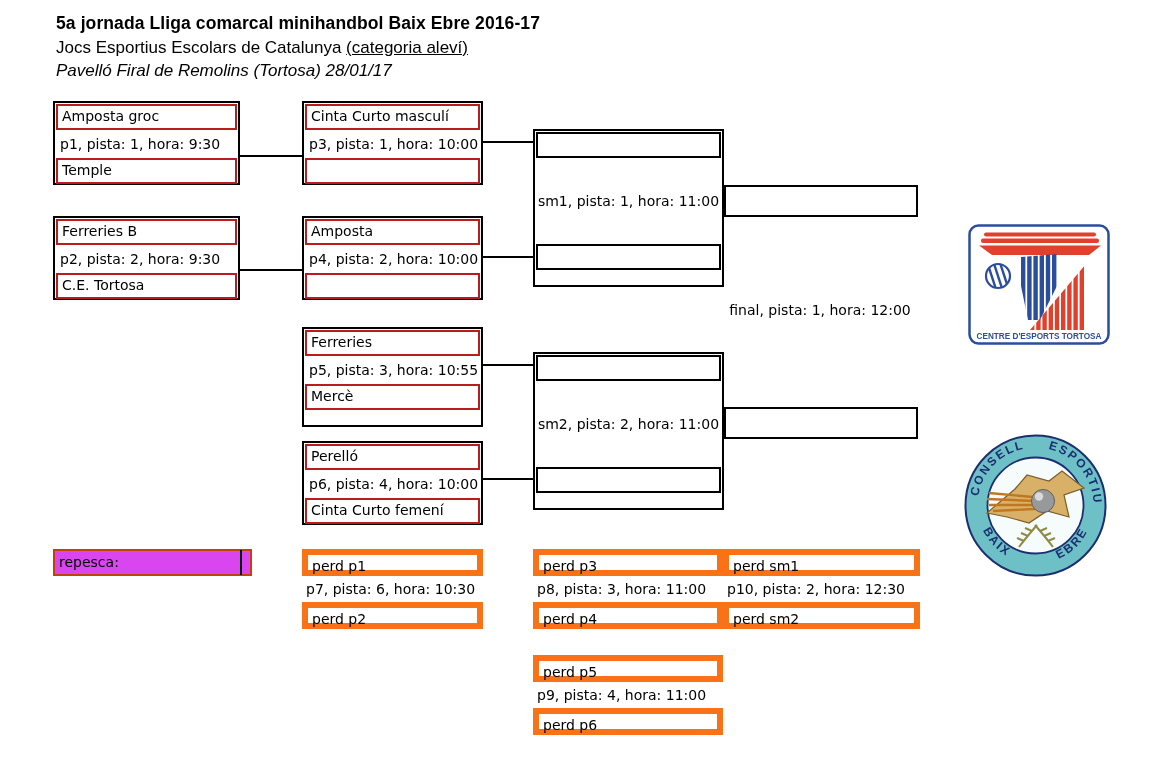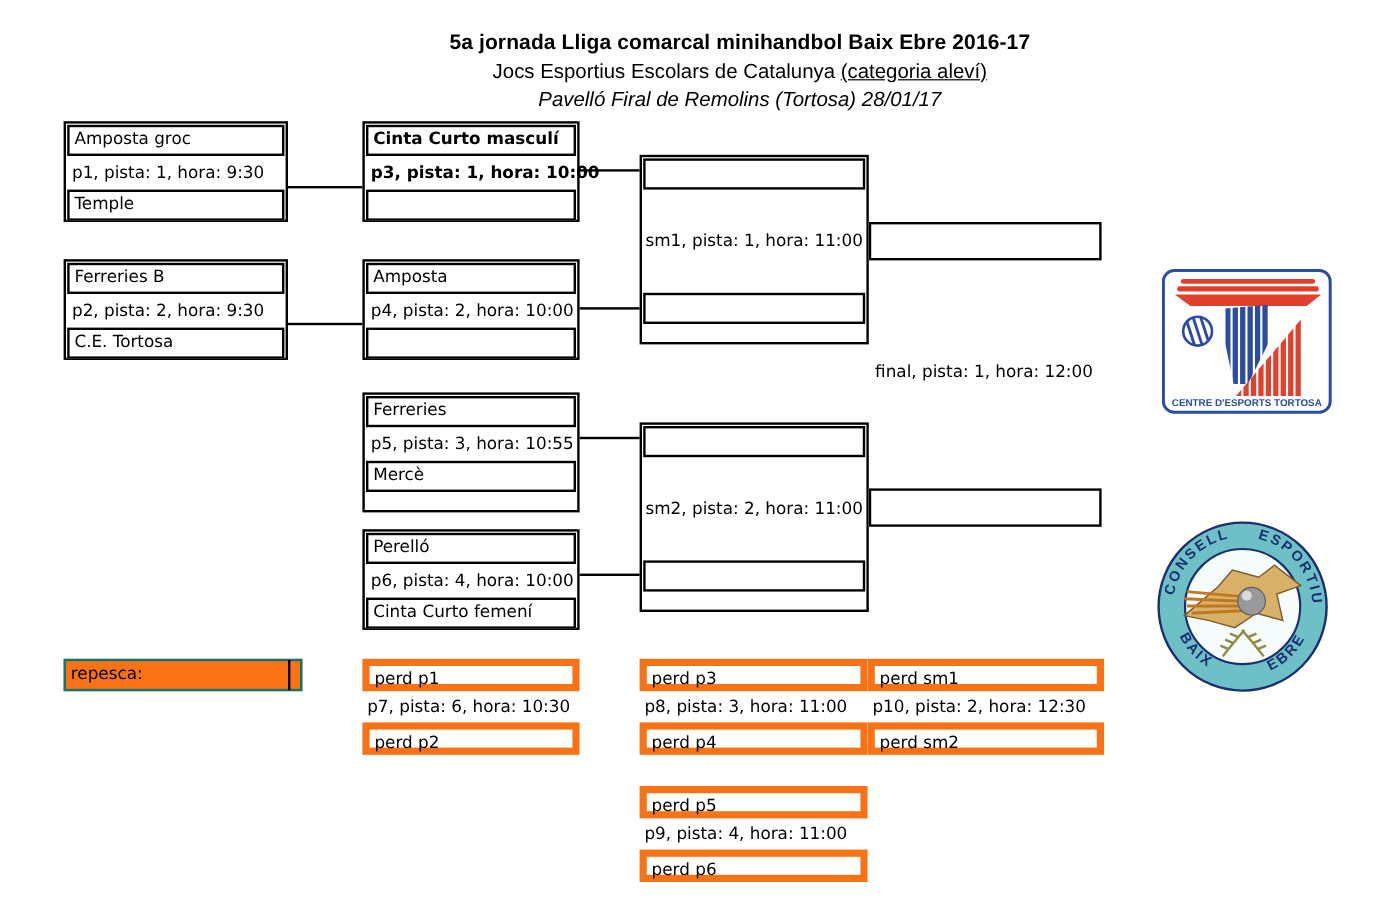--- a/index.html
+++ b/index.html
@@ -7,7 +7,7 @@
   .page{position:relative;width:1161px;height:758px;background:#fff;}
 
   
-  .hdr{position:absolute;left:72px;top:13px;width:1089px;text-align:center;font-family:"Liberation Sans",sans-serif;margin-top:12px;}
+  .hdr{position:absolute;left:56px;top:13px;width:1089px;font-family:"Liberation Sans",sans-serif;}
   .title{font-size:17.5px;font-weight:bold;letter-spacing:.1px;}
   .sub{font-size:17px;margin-top:4px;}
   .sub .u{text-decoration:underline;}

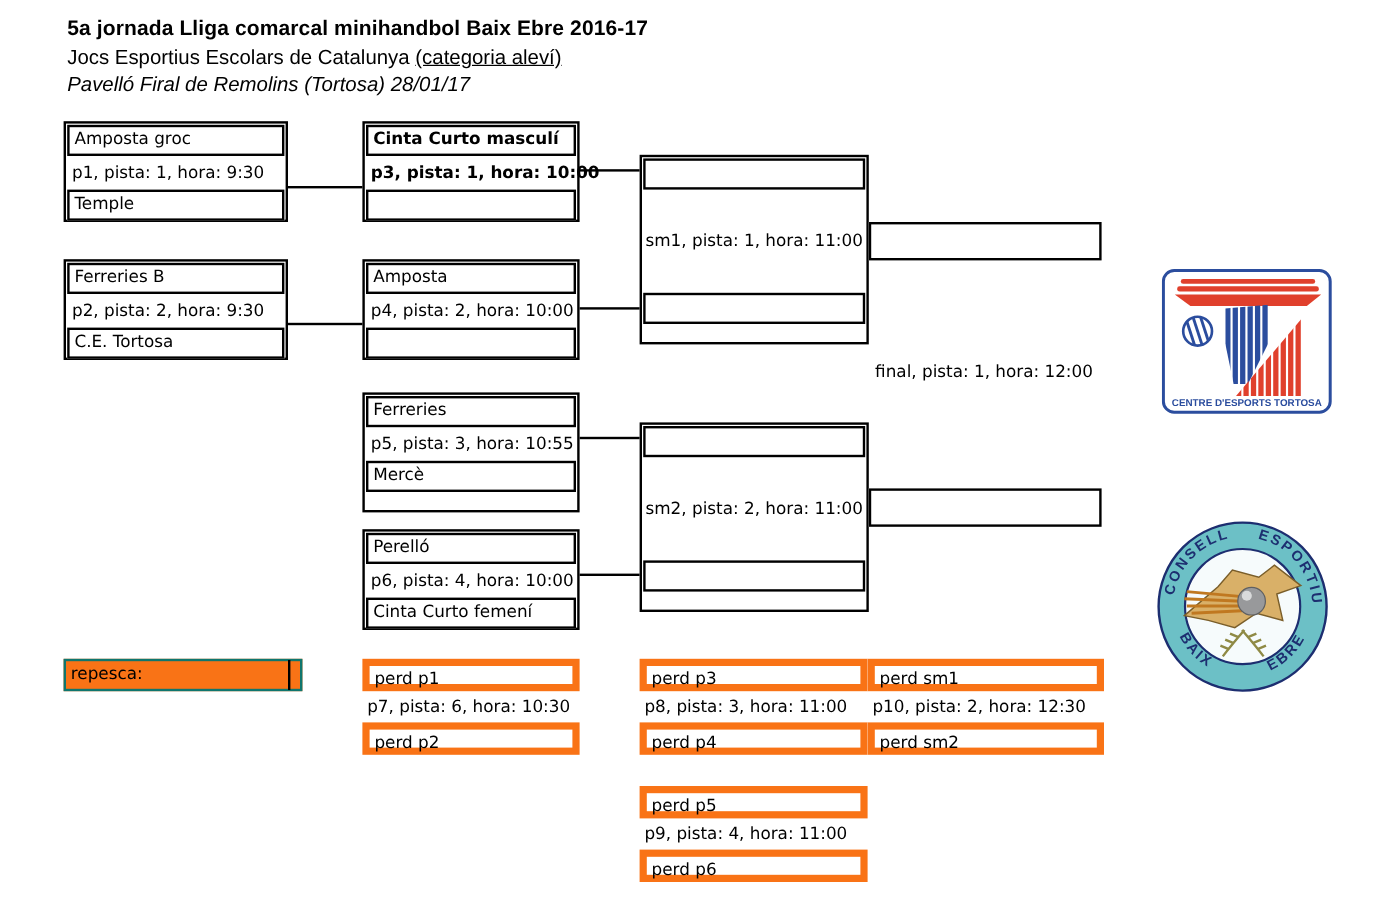--- a/index.html
+++ b/index.html
@@ -15,7 +15,7 @@
 
   
   .match{position:absolute;border:2px solid #000;box-sizing:border-box;background:#fff;}
-  .match .team{margin:1px;height:26px;border:2px solid #000000;box-sizing:border-box;
+  .match .team{margin:1px;height:26px;border:2px solid #b91c1c;box-sizing:border-box;
                line-height:21px;padding-left:4px;font-size:14px;white-space:nowrap;background:#fff;}
   .match .info{height:26px;line-height:26px;padding-left:5px;font-size:14px;white-space:nowrap;}
 

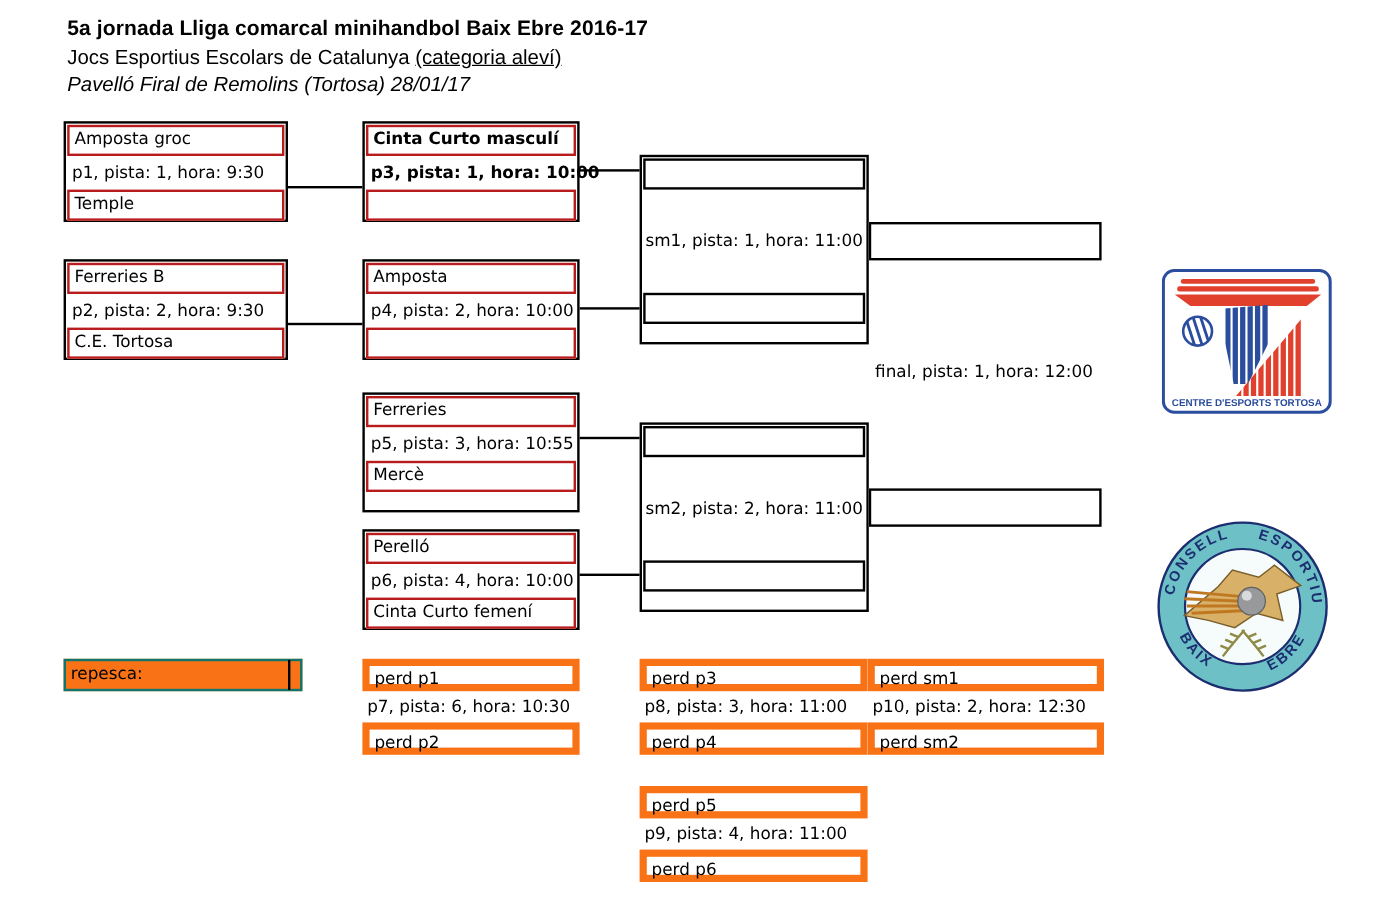--- a/index.html
+++ b/index.html
@@ -21,7 +21,7 @@
 
   .g1{left:53px;top:101px;width:187px;height:84px;}
   .g2{left:53px;top:216px;width:187px;height:84px;}
-  .g3{left:302px;top:101px;width:181px;height:84px;font-weight:bold;}
+  .g3{left:302px;top:101px;width:181px;height:84px;}
   .g4{left:302px;top:216px;width:181px;height:84px;}
   .g5{left:302px;top:327px;width:181px;height:100px;}
   .g6{left:302px;top:441px;width:181px;height:84px;}

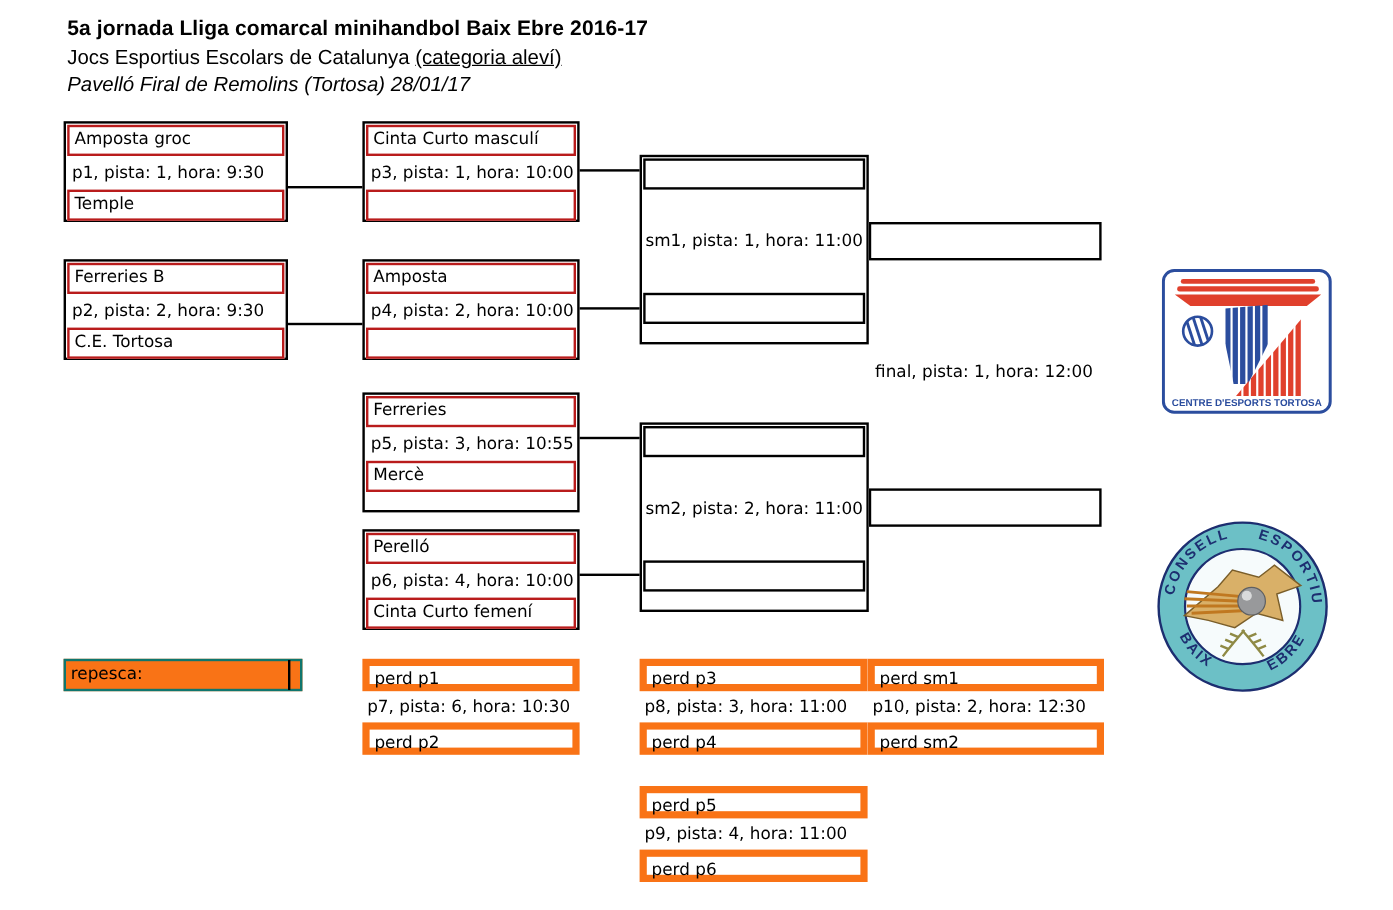--- a/index.html
+++ b/index.html
@@ -40,8 +40,8 @@
   .finallabel{position:absolute;left:722px;top:302px;width:196px;text-align:center;font-size:14px;white-space:nowrap;}
 
   
-  .rlabelbox{position:absolute;left:53px;top:549px;width:199px;height:27px;border:2px solid #0f766e;box-sizing:border-box;
-             line-height:23px;padding-left:4px;font-size:14px;background:#f97316;}
+  .rlabelbox{position:absolute;left:53px;top:549px;width:199px;height:27px;border:2px solid #c2410c;box-sizing:border-box;
+             line-height:23px;padding-left:4px;font-size:14px;background:#d946ef;}
   .rlabelbox .divider{position:absolute;left:185px;top:-1px;bottom:-1px;width:2px;background:#000;}
   .rgroup{position:absolute;}
   .rgroup .rbox{height:27px;border:6px solid #f97316;box-sizing:border-box;line-height:22px;padding-left:4px;

